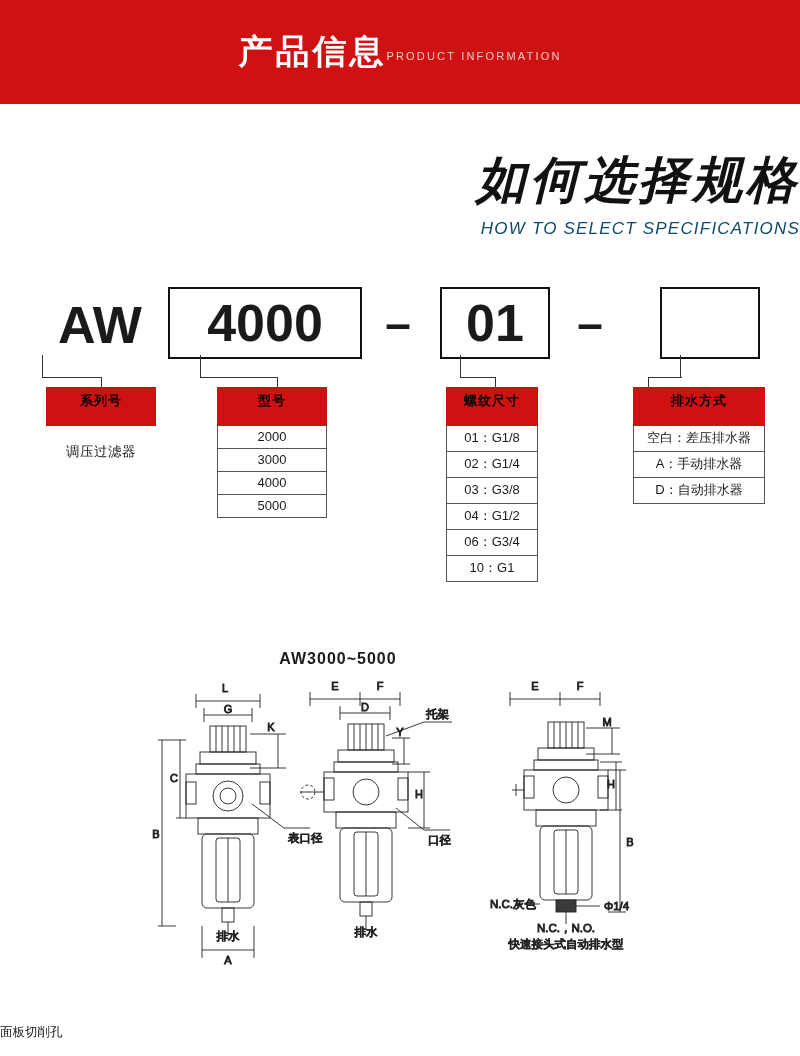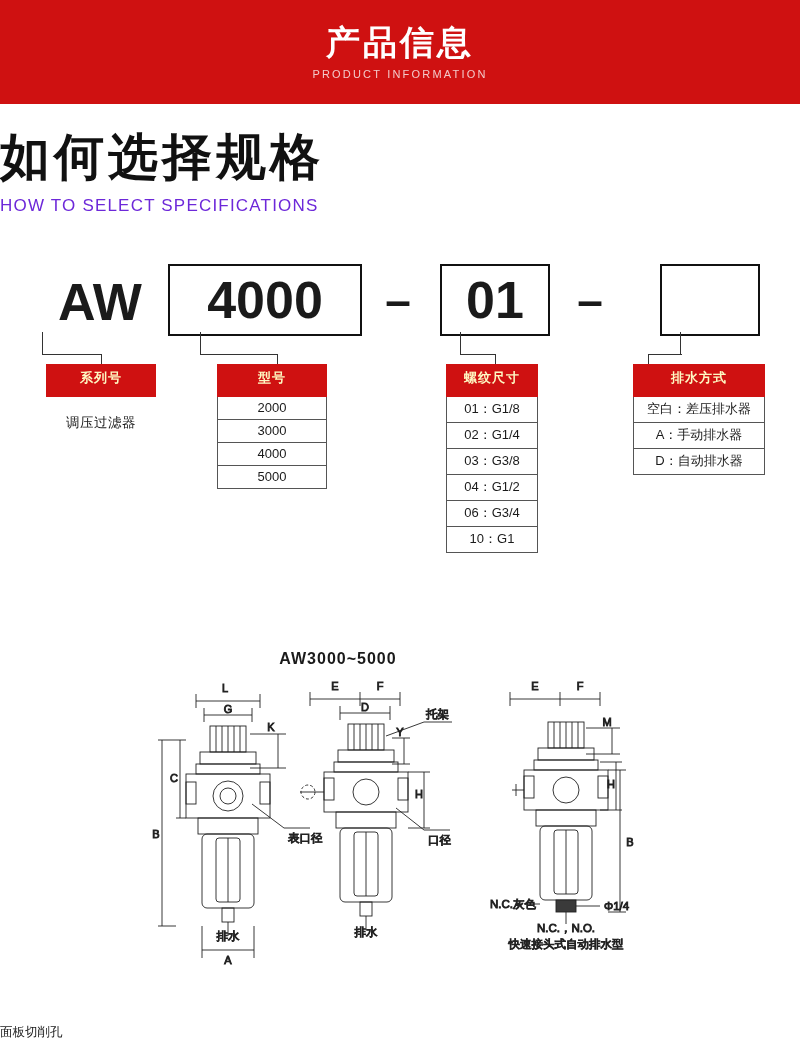--- a/index.html
+++ b/index.html
@@ -22,7 +22,6 @@
     height: 104px;
     background: #cf1111;
     display: flex;
-    flex-direction: column;
     align-items: center;
     justify-content: center;
   }

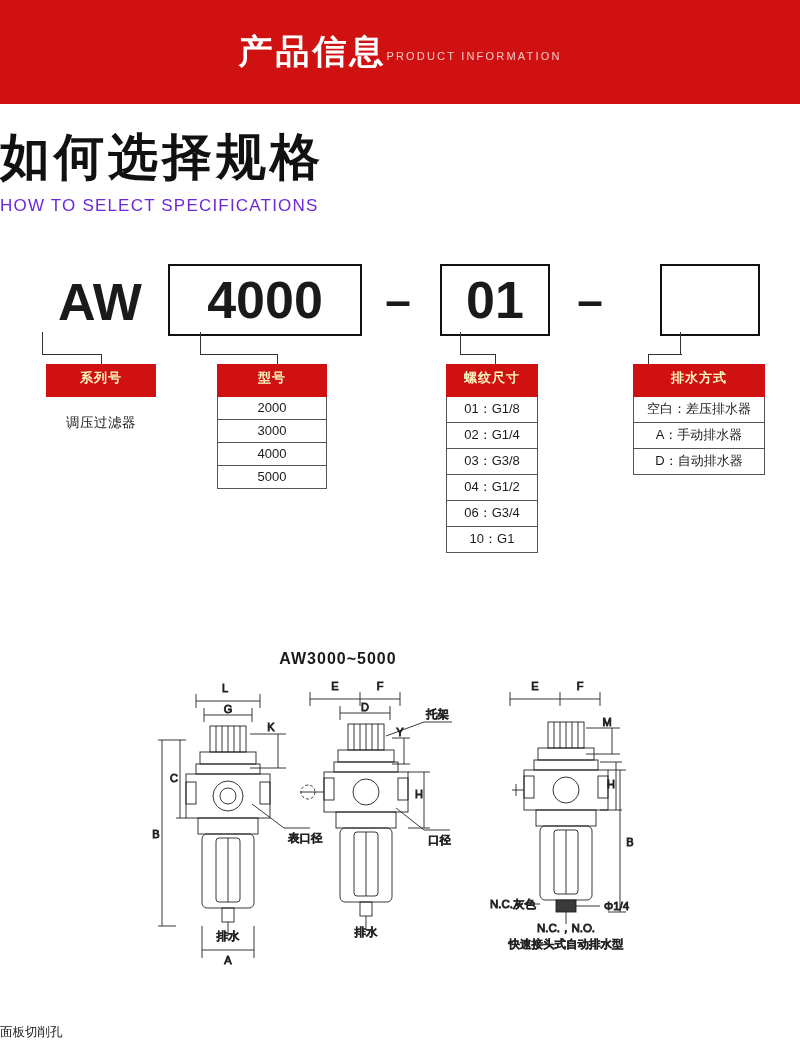--- a/index.html
+++ b/index.html
@@ -41,8 +41,9 @@
 
   
   .section-title-wrap {
-    text-align: left;
-    margin-top: 28px;
+    text-align: right;
+    margin-top: 51px;
+    font-style: italic;
   }
   .section-title {
     font-size: 50px;

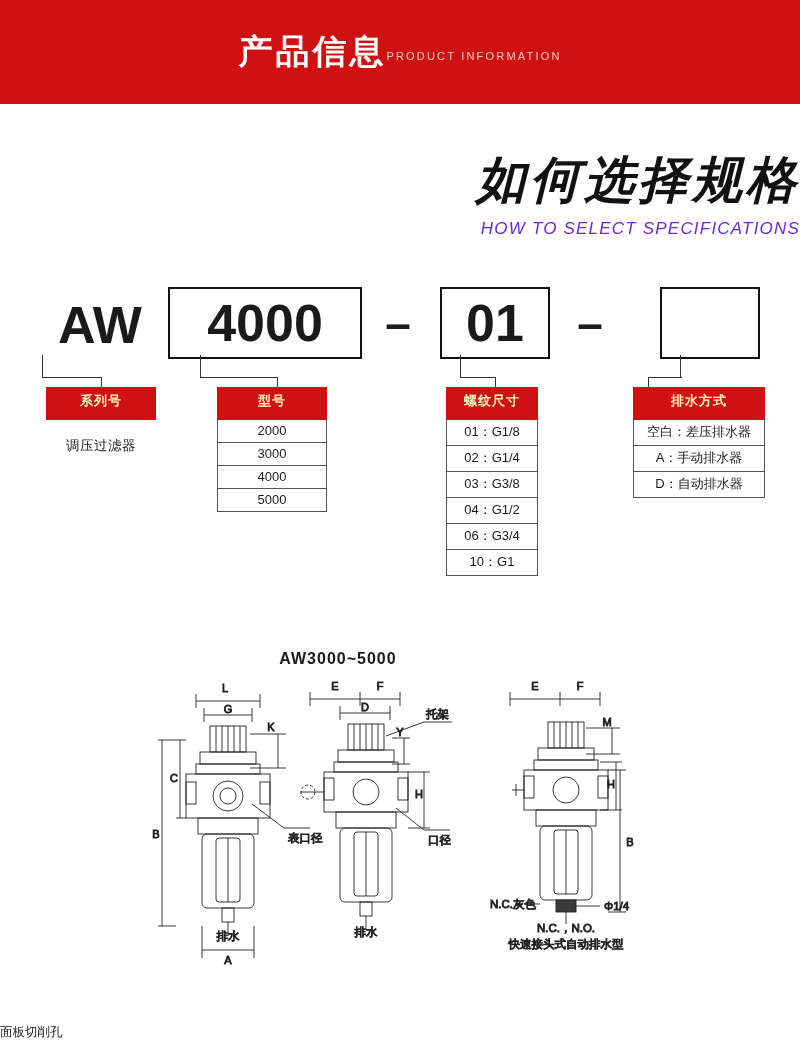--- a/index.html
+++ b/index.html
@@ -54,7 +54,7 @@
   }
   .section-sub {
     font-size: 17px;
-    color: #6d28d9;
+    color: #0c4a6e;
     letter-spacing: 1.2px;
     margin-top: 14px;
   }

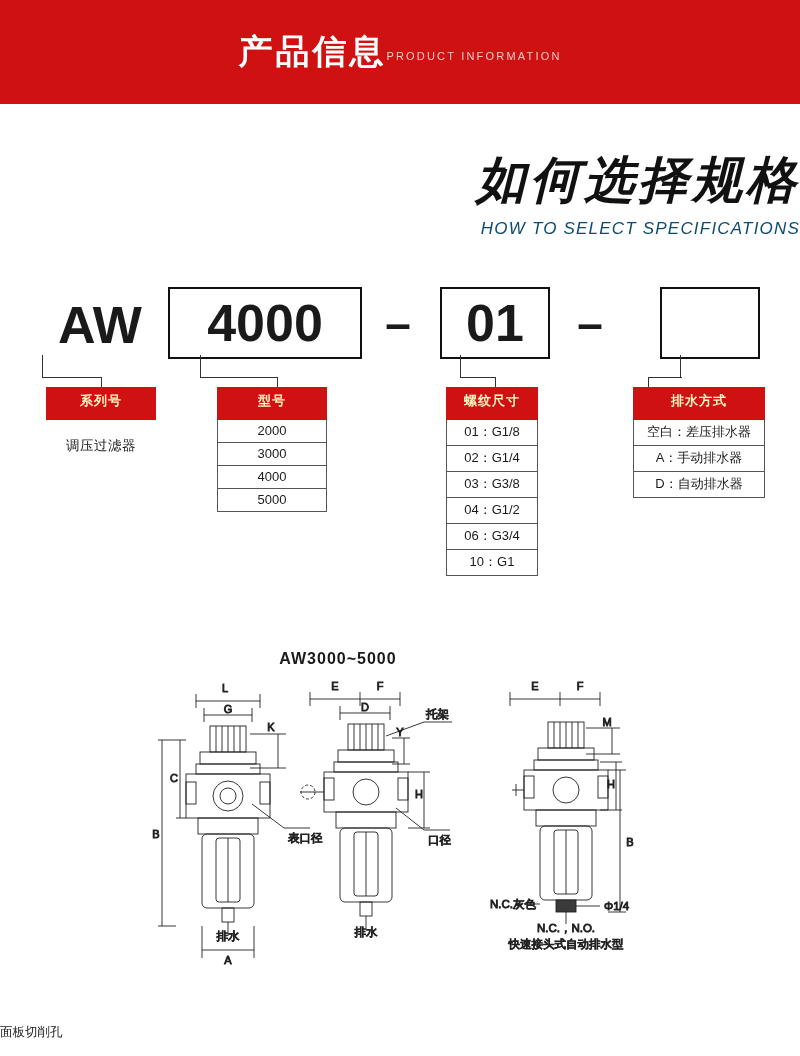--- a/index.html
+++ b/index.html
@@ -103,11 +103,11 @@
   }
   .grp-head {
     background: #cf1111;
-    color: #fef9c3;
+    color: #000000;
     font-size: 13px;
     font-weight: bold;
     text-align: center;
-    padding: 4px 0 9px;
+    padding: 4px 0 15px;
     border: 1px solid #cf1111;
     letter-spacing: 1px;
   }

